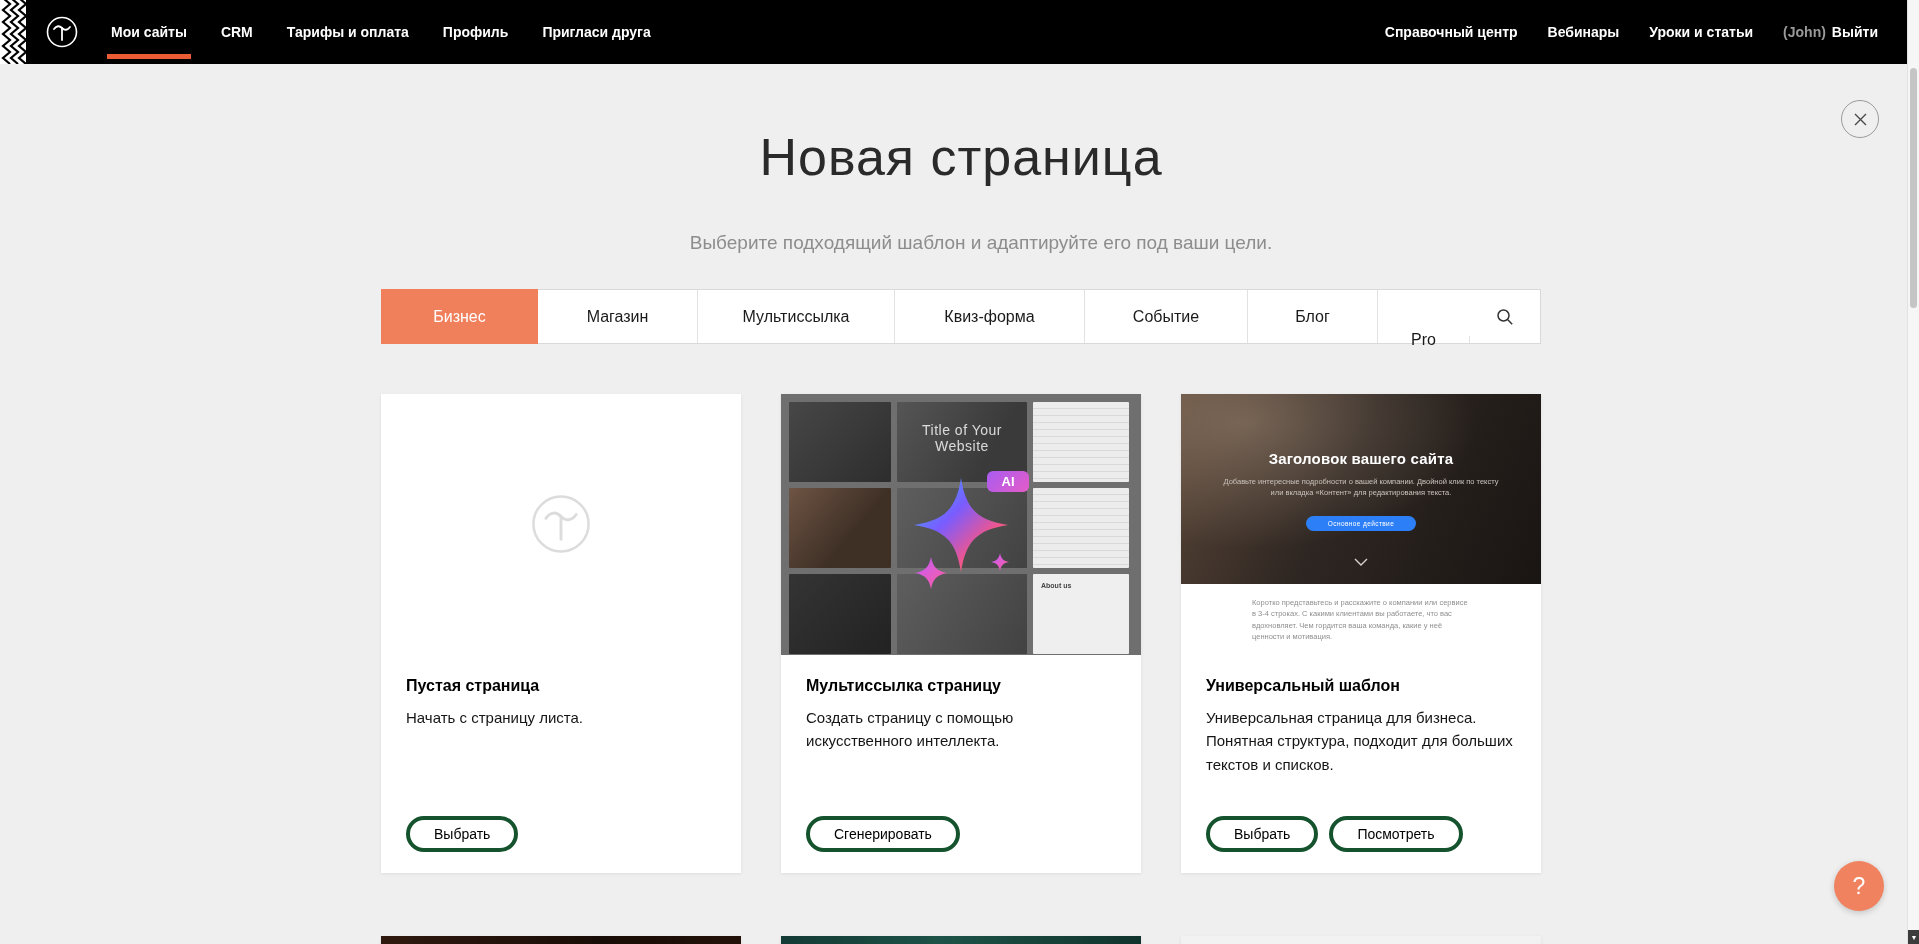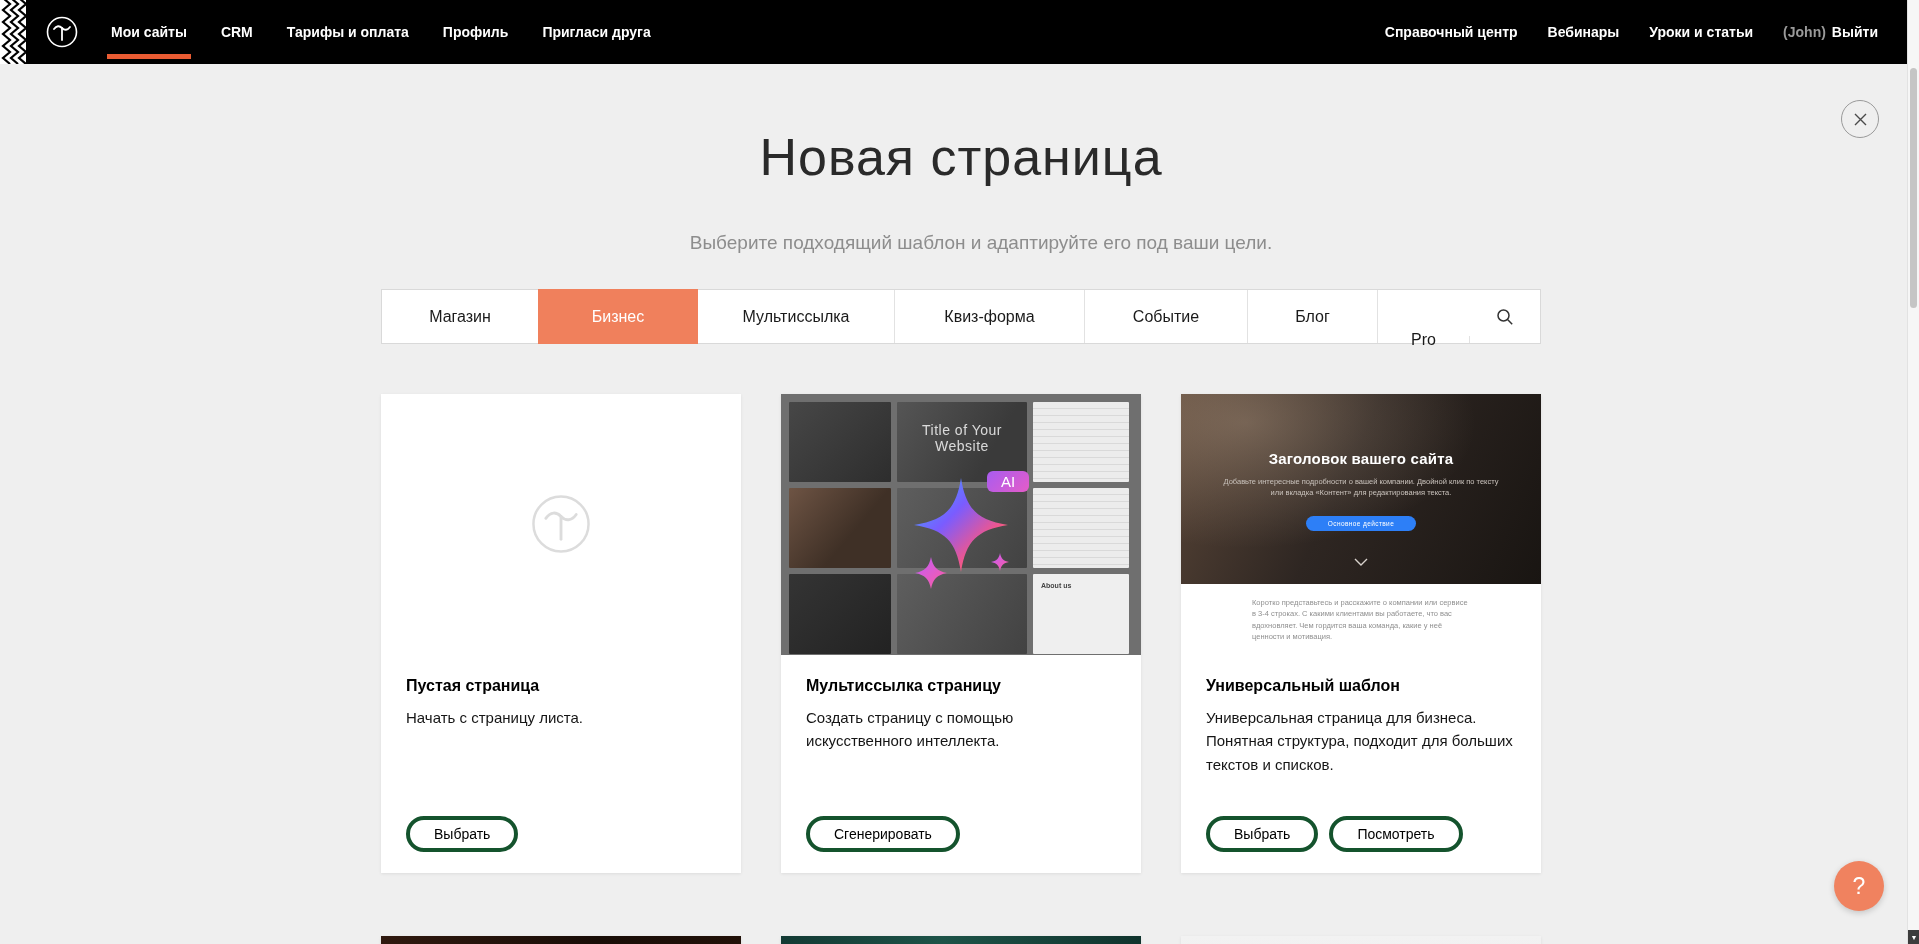--- a/index.html
+++ b/index.html
@@ -126,8 +126,8 @@
 <p class="page-subtitle">Выберите подходящий шаблон и адаптируйте его под ваши цели.</p>
 
 <div class="tabs">
+  <div class="tab active">Бизнес</div>
   <div class="tab">Магазин</div>
-  <div class="tab active">Бизнес</div>
   <div class="tab">Мультиссылка</div>
   <div class="tab">Квиз-форма</div>
   <div class="tab">Событие</div>

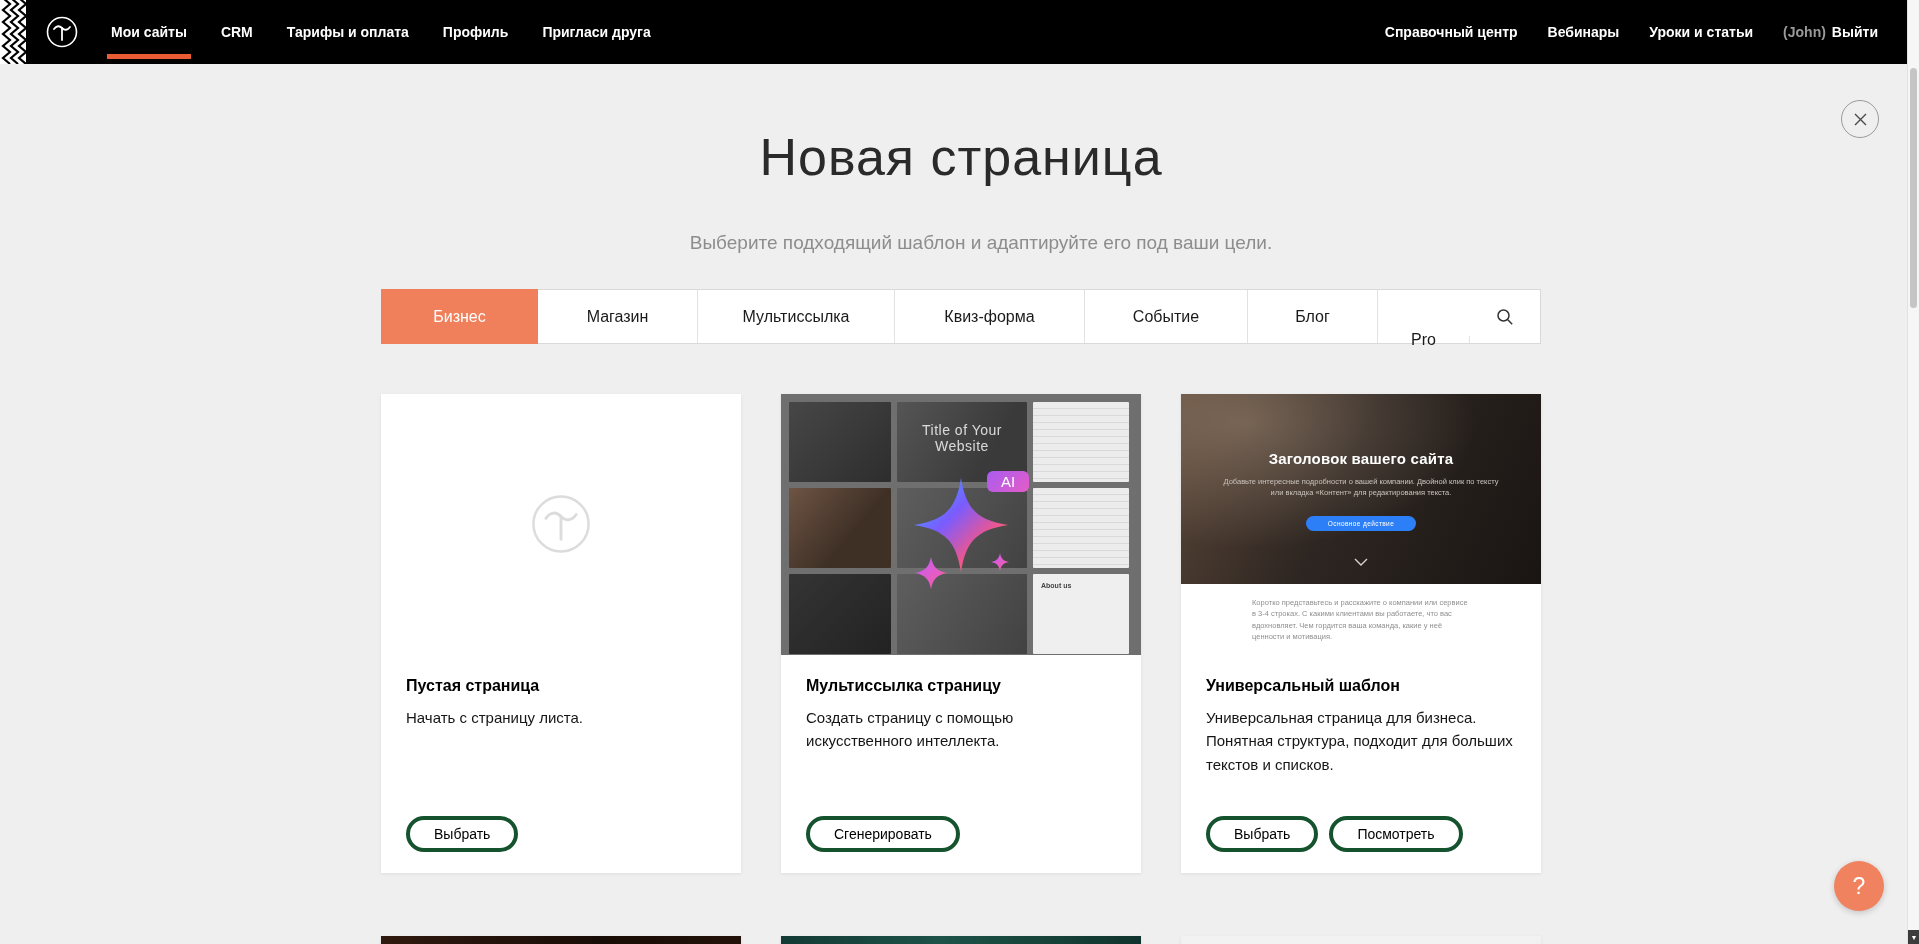--- a/index.html
+++ b/index.html
@@ -58,7 +58,7 @@
   .t-about{background:#efefef;position:relative;padding:8px;box-sizing:border-box;font-size:7px;font-weight:700;color:#444;}
   .collage-caption{position:absolute;top:20px;left:0;width:100%;text-align:center;font-size:14px;color:rgba(255,255,255,.8);letter-spacing:.5px;}
   .star-overlay{position:absolute;inset:0;display:flex;align-items:center;justify-content:center;}
-  .ai-badge{position:absolute;left:calc(50% + 26px);top:calc(50% - 54px);min-width:30px;height:21px;padding:0 6px;border-radius:6px;background:linear-gradient(135deg,#a85cf0,#e55cc8);color:#fff;font-size:15px;font-weight:400;display:flex;align-items:center;justify-content:center;}
+  .ai-badge{position:absolute;left:calc(50% + 26px);top:calc(50% - 54px);min-width:30px;height:21px;padding:0 6px;border-radius:6px;background:linear-gradient(135deg,#a85cf0,#e55cc8);color:#fff;font-size:13px;font-weight:700;display:flex;align-items:center;justify-content:center;}
   
   .preview-uni{position:absolute;top:0;left:0;width:360px;height:190px;background:linear-gradient(115deg,#5a4638 0%,#2e2622 45%,#191512 100%);overflow:hidden;}
   .preview-uni::before{content:"";position:absolute;inset:0;background:radial-gradient(ellipse at 18% 15%,rgba(205,180,155,.35),transparent 55%);}

